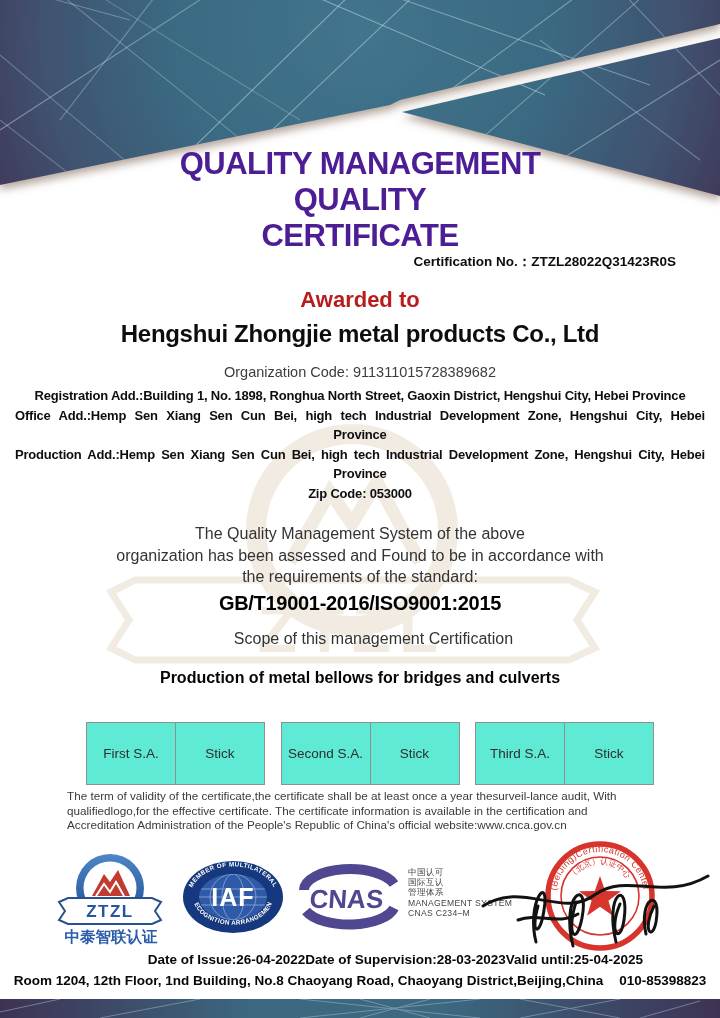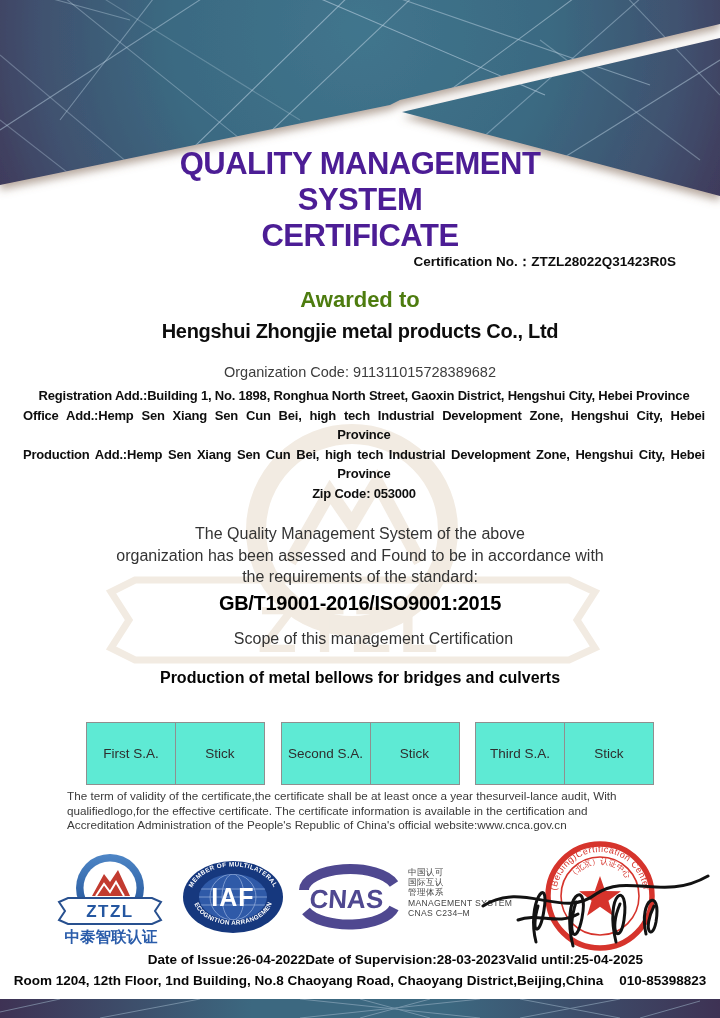--- a/index.html
+++ b/index.html
@@ -116,7 +116,7 @@
 
     <div class="abs title">
       <div>QUALITY MANAGEMENT</div>
-      <div>SYSTEM</div>
+      <div>QUALITY</div>
       <div>CERTIFICATE</div>
     </div>
 

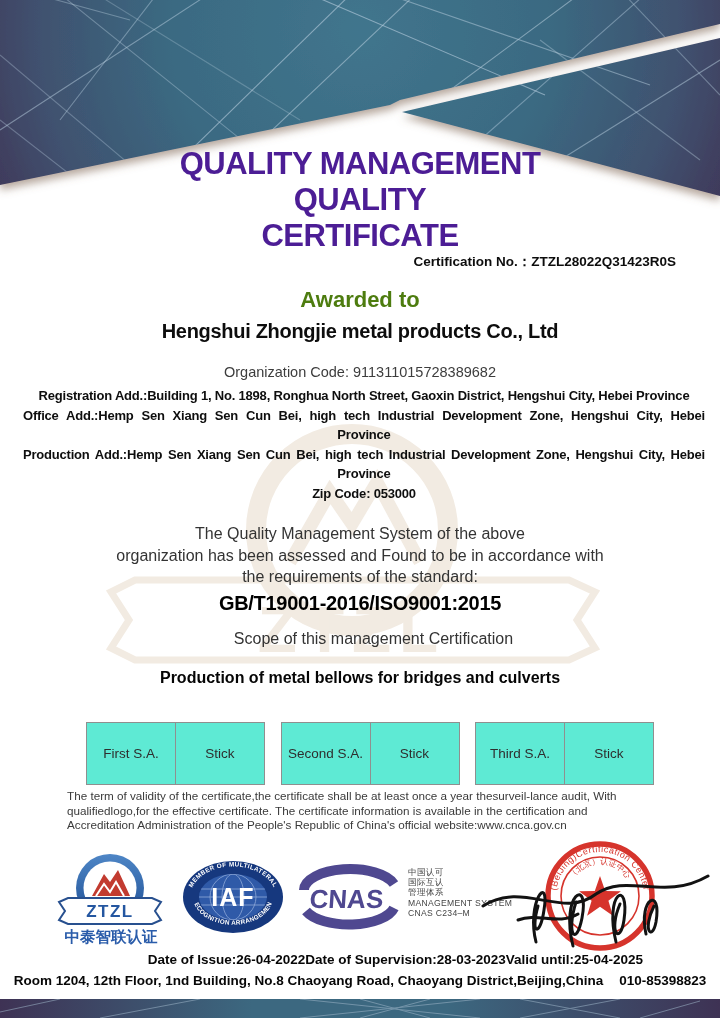--- a/index.html
+++ b/index.html
@@ -21,7 +21,7 @@
   .title{top:146px;font-size:31px;line-height:36px;font-weight:bold;
          color:#4c1d95;letter-spacing:-0.5px;}
   .cert-no{position:absolute;top:253px;right:44px;font-size:13.5px;font-weight:bold;color:#0d0d0d;}
-  .awarded{top:287px;font-size:22px;font-weight:bold;color:#4d7c0f;}
+  .awarded{top:287px;font-size:22px;font-weight:bold;color:#b91c1c;}
   .company{top:320px;font-size:20px;font-weight:bold;letter-spacing:-0.3px;color:#0d0d0d;}
   .orgcode{top:364px;font-size:14.5px;color:#3d3d3d;}
 

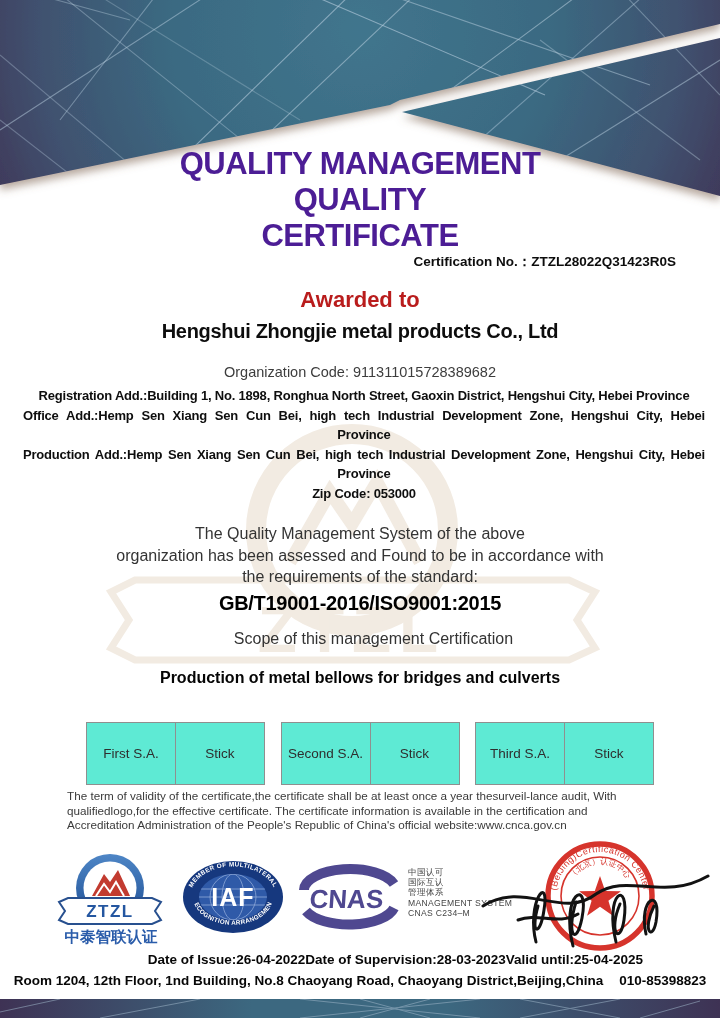--- a/index.html
+++ b/index.html
@@ -22,7 +22,7 @@
          color:#4c1d95;letter-spacing:-0.5px;}
   .cert-no{position:absolute;top:253px;right:44px;font-size:13.5px;font-weight:bold;color:#0d0d0d;}
   .awarded{top:287px;font-size:22px;font-weight:bold;color:#b91c1c;}
-  .company{top:320px;font-size:20px;font-weight:bold;letter-spacing:-0.3px;color:#0d0d0d;}
+  .company{top:320px;font-size:24px;font-weight:bold;letter-spacing:-0.3px;color:#0d0d0d;}
   .orgcode{top:364px;font-size:14.5px;color:#3d3d3d;}
 
   .addresses{position:absolute;top:386px;left:15px;right:15px;

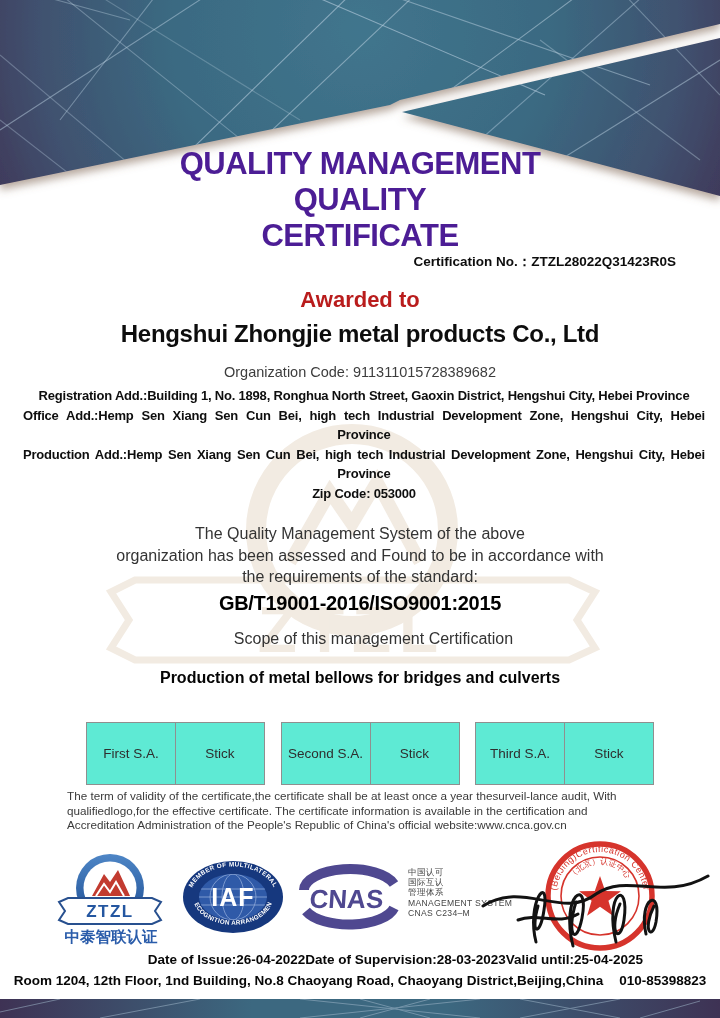--- a/index.html
+++ b/index.html
@@ -26,7 +26,7 @@
   .orgcode{top:364px;font-size:14.5px;color:#3d3d3d;}
 
   .addresses{position:absolute;top:386px;left:15px;right:15px;
-             font-size:13px;font-weight:bold;line-height:19.5px;color:#0e0e0e;letter-spacing:-0.2px;margin-left:8px;}
+             font-size:13px;font-weight:bold;line-height:19.5px;color:#0e0e0e;letter-spacing:-0.2px;}
   .addresses .jline{text-align:justify;text-align-last:justify;}
   .addresses .cline{text-align:center;}
 

